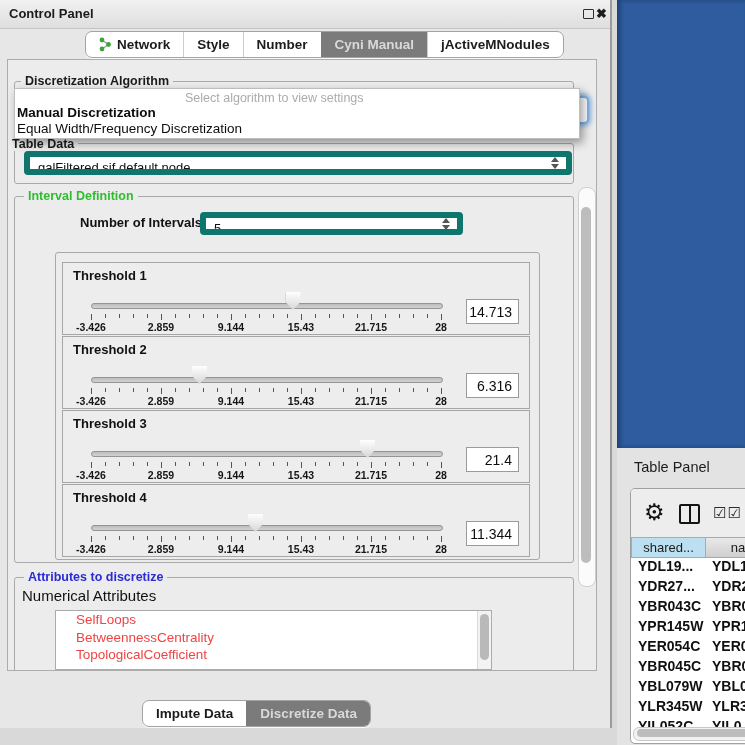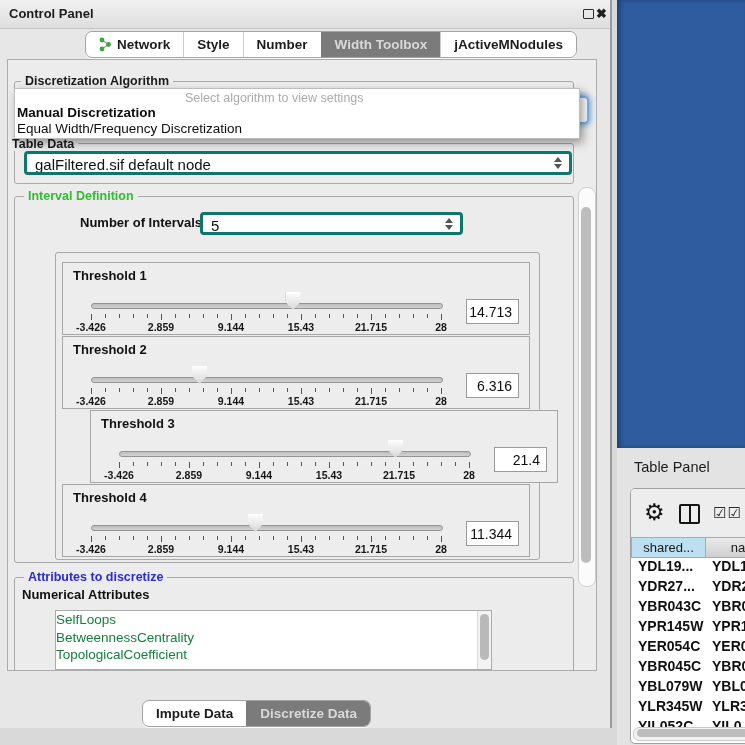--- a/index.html
+++ b/index.html
@@ -131,7 +131,7 @@
         <span>Number</span>
       </div>
       <div class="tab active">
-        <span>Width Toolbox</span>
+        <span>Cyni Manual</span>
       </div>
       <div class="tab">
         <span>jActiveMNodules</span>

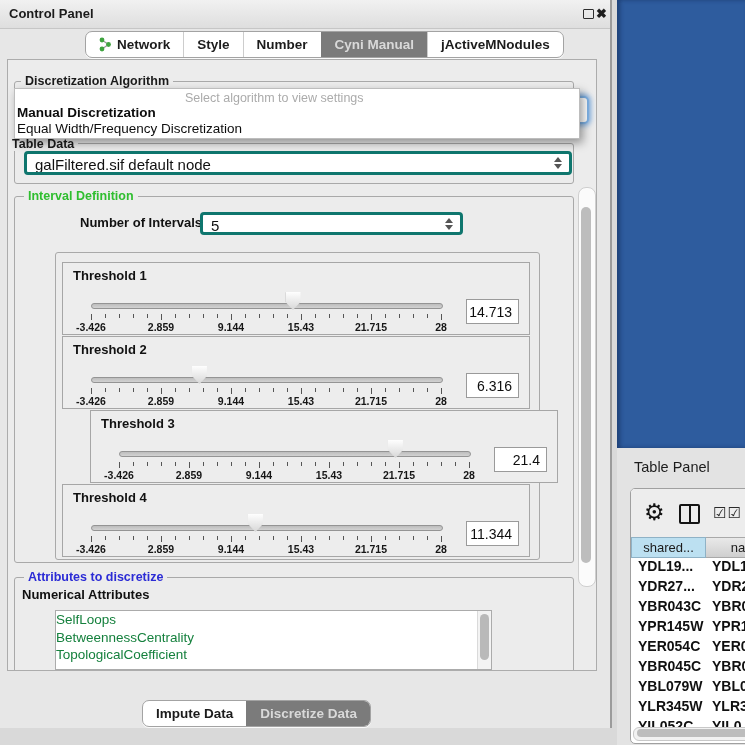--- a/index.html
+++ b/index.html
@@ -33,8 +33,8 @@
   .gtitle{position:absolute;font-size:12.5px;font-weight:700;background:#ECECEC;padding:0 4px;white-space:nowrap}
   .t-dark{color:#1b1b1b}.t-green{color:#2FBE2F}.t-blue{color:#2B2BD5}
   
-  .combo{position:absolute;background:#FFF;border:3px solid #0f766e;border-radius:4px;
-         font-size:15px;color:#111;line-height:22px;padding-left:8px;box-sizing:border-box;
+  .combo{position:absolute;background:#FFF;border:6px solid #0f766e;border-radius:4px;
+         font-size:13px;color:#111;line-height:22px;padding-left:8px;box-sizing:border-box;
          white-space:nowrap;overflow:hidden}
   .stepper{position:absolute;right:7px;top:50%;transform:translateY(-50%);width:8px;height:12px}
   .stepper i{position:absolute;left:0;width:0;height:0;border-left:4px solid transparent;border-right:4px solid transparent}

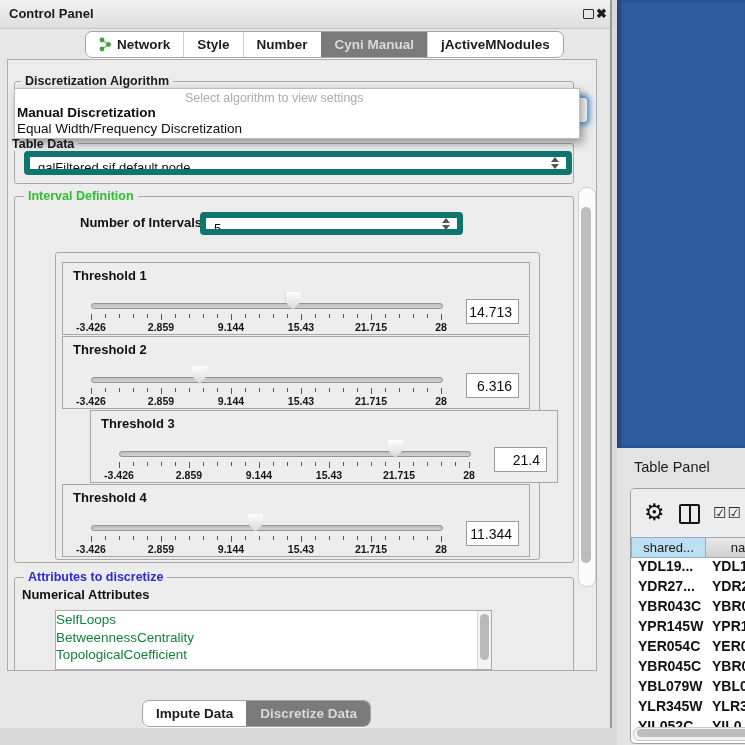--- a/index.html
+++ b/index.html
@@ -249,7 +249,7 @@
           <div class="tick-lab" style="left: 353px;">28</div>
           <div class="val-box">6.316</div>
         </div>
-        <div class="th-row" style="top: 350px; margin-left: 28px;">
+        <div class="th-row" style="top: 350px;">
           <div class="th-label">Threshold 3</div>
           <div class="track"></div>
           <div class="thumb" style="left: 296.994px;"></div>

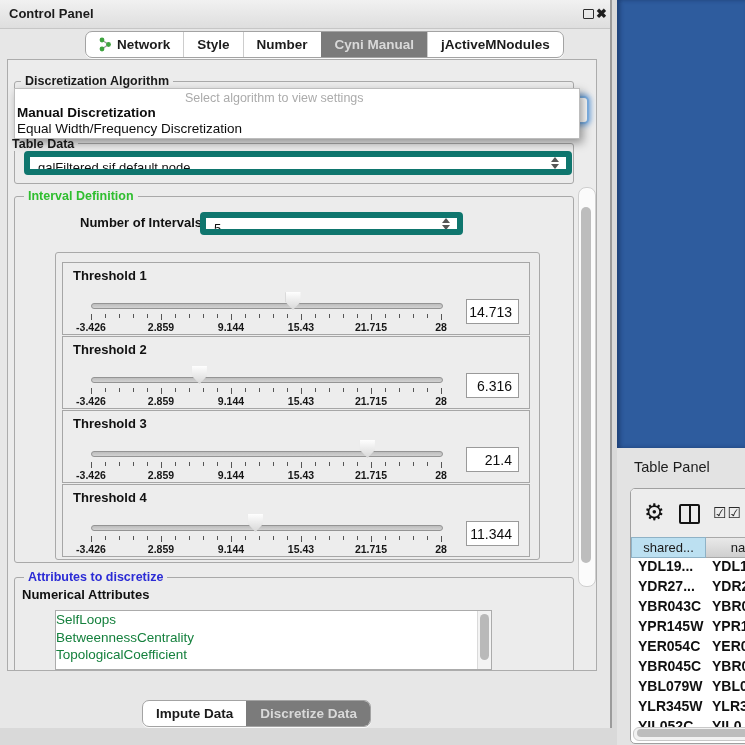--- a/index.html
+++ b/index.html
@@ -64,7 +64,7 @@
          border:1px solid #9A9A9A;font-size:14px;color:#0d0d0d;text-align:right;
          line-height:25px;padding-right:6px;box-sizing:border-box}
   
-  .attr-sub{position:absolute;left:14px;top:527px;font-size:13px;font-weight:700;color:#111}
+  .attr-sub{position:absolute;left:14px;top:527px;font-size:15px;font-weight:400;color:#111}
   .attr-list{position:absolute;left:47px;top:550px;width:435px;height:58px;background:#FFF;
          border:1px solid #ABABAB;overflow:hidden}
   .attr-item{font-size:13.5px;color:#15803d;line-height:17.5px;white-space:nowrap}

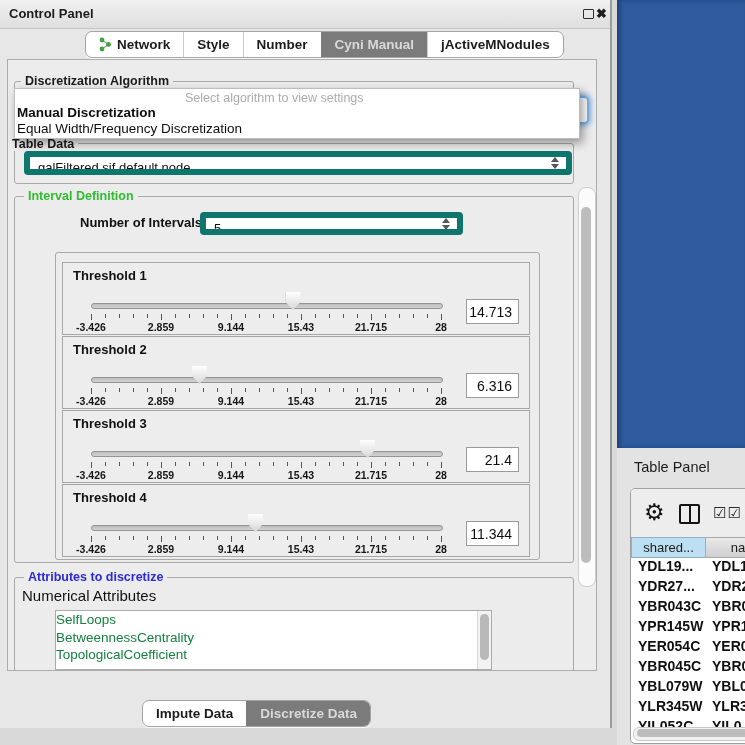--- a/index.html
+++ b/index.html
@@ -67,7 +67,7 @@
   .attr-sub{position:absolute;left:14px;top:527px;font-size:15px;font-weight:400;color:#111}
   .attr-list{position:absolute;left:47px;top:550px;width:435px;height:58px;background:#FFF;
          border:1px solid #ABABAB;overflow:hidden}
-  .attr-item{font-size:13.5px;color:#15803d;line-height:17.5px;white-space:nowrap}
+  .attr-item{font-size:13.5px;color:#ef4444;line-height:17.5px;padding-left:20px;white-space:nowrap}
   .attr-scroll{position:absolute;right:0;top:0;bottom:0;width:13px;background:#F3F3F3;border-left:1px solid #DADADA}
   .attr-thumb{position:absolute;right:2px;top:3px;width:9px;height:46px;background:#B9B9B9;border-radius:5px}
   

